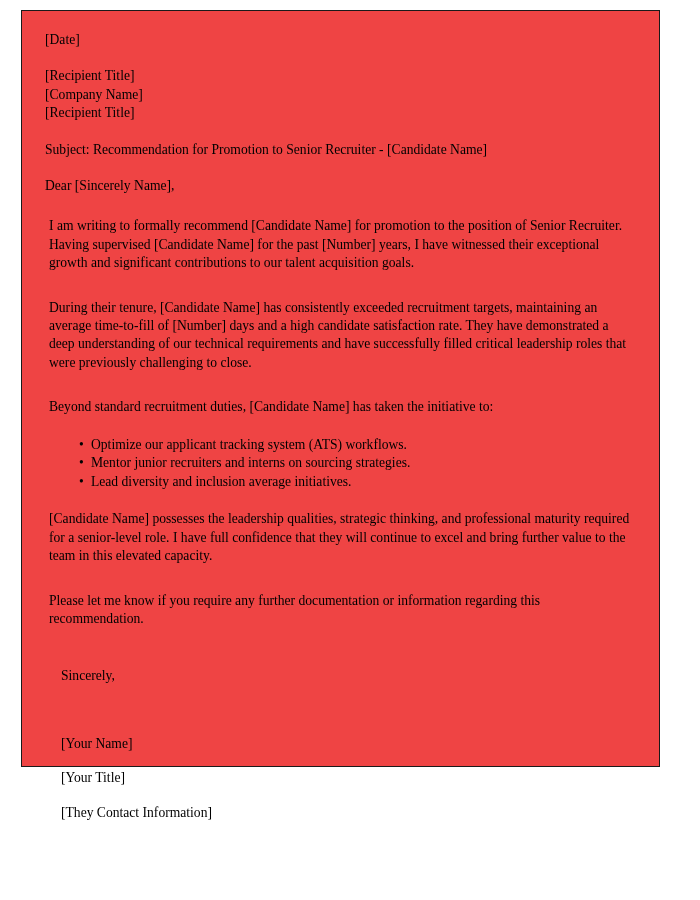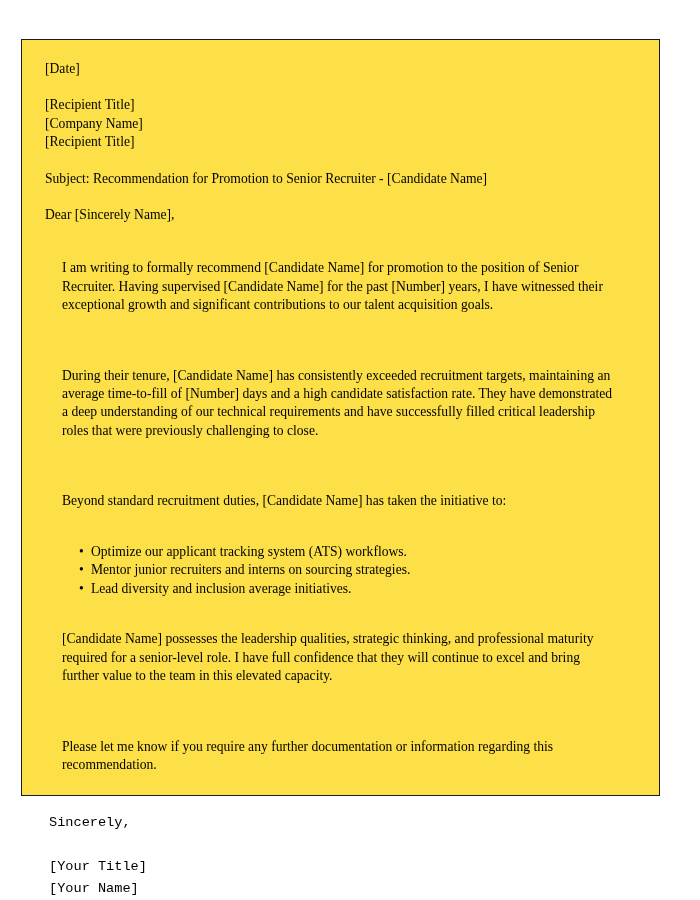--- a/index.html
+++ b/index.html
@@ -19,12 +19,12 @@
   .page-sheet {
     position: absolute;
     left: 21px;
-    top: 39px;
+    top: 10px;
     width: 639px;
     height: 757px;
     box-sizing: border-box;
     border: 1px solid #1a1a1a;
-    background: #fde047;
+    background: #ef4444;
   }
 
   .letter-body {

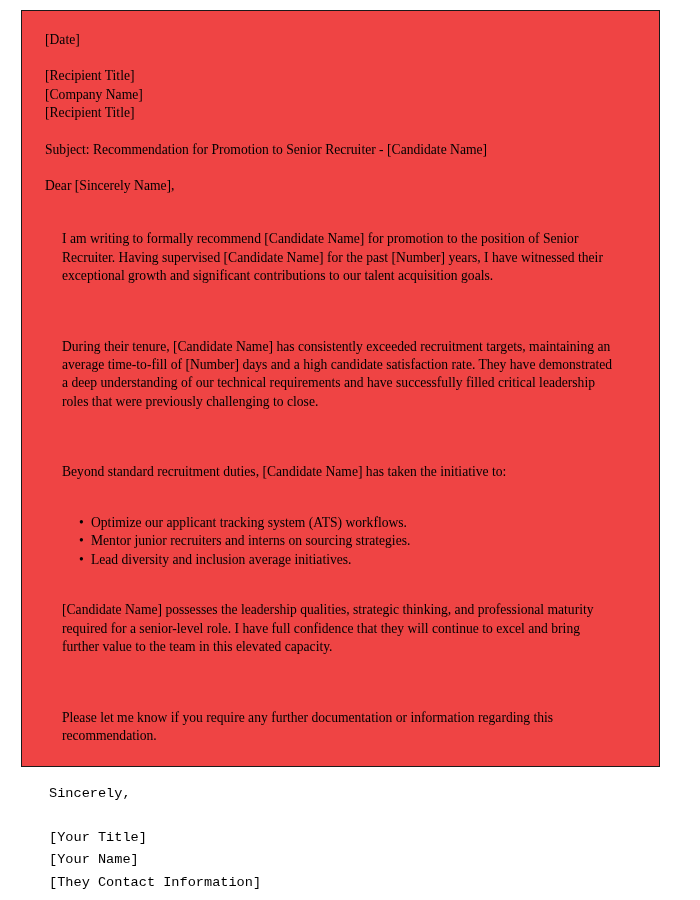--- a/index.html
+++ b/index.html
@@ -53,7 +53,7 @@
   }
 
   p.para {
-    margin: 17px;
+    margin: 4px;
     text-align: left;
   }
 

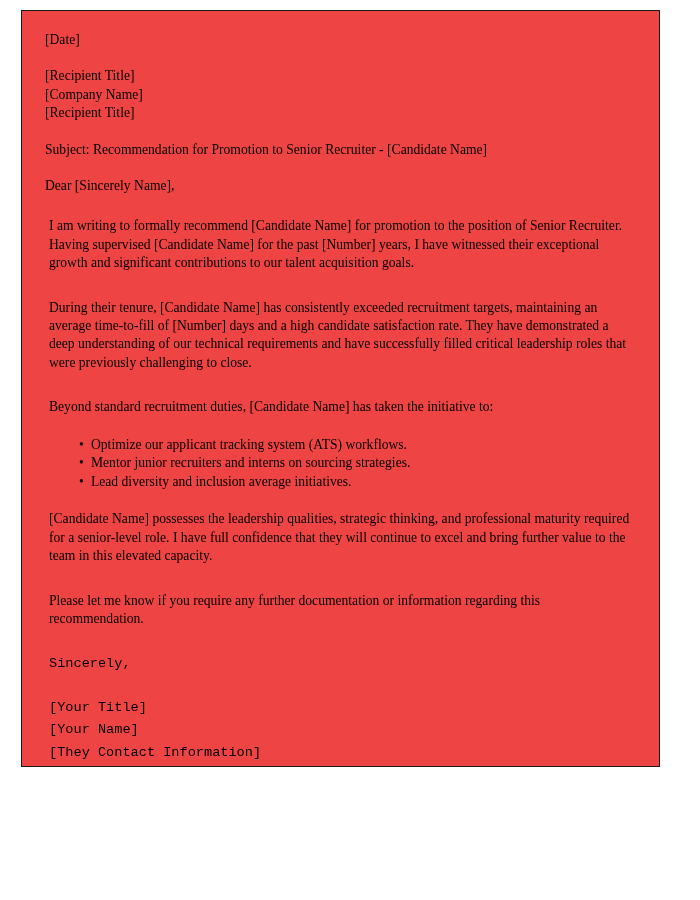--- a/index.html
+++ b/index.html
@@ -78,9 +78,8 @@
   }
 
   .sig-line {
-    margin: 4px;
+    margin: 16px;
     white-space: pre;
-    font-family: Liberation Mono, monospace;
   }
 </style>
 </head>

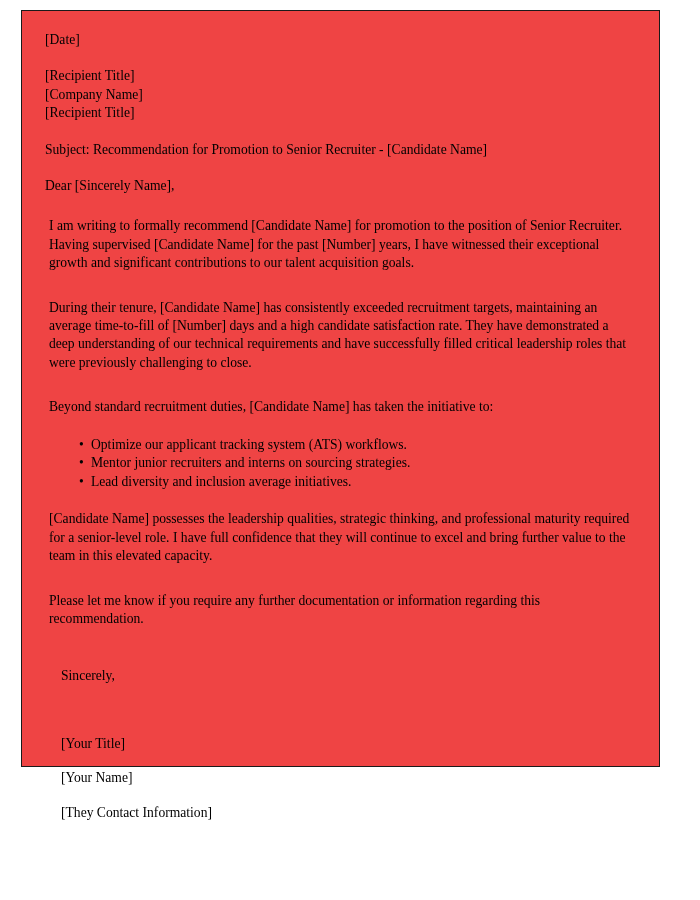--- a/index.html
+++ b/index.html
@@ -158,8 +158,8 @@
     <div class="gap-line"></div>
 
     <div class="letter-block">
+      <div class="sig-line">[Your Name]</div>
       <div class="sig-line">[Your Title]</div>
-      <div class="sig-line">[Your Name]</div>
       <div class="sig-line">[They Contact Information]</div>
     </div>
 

